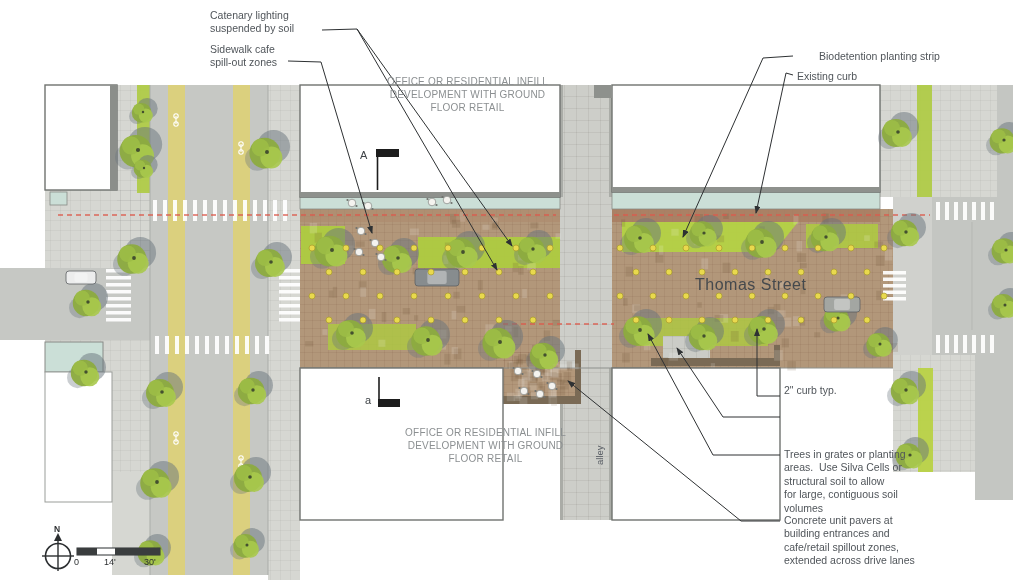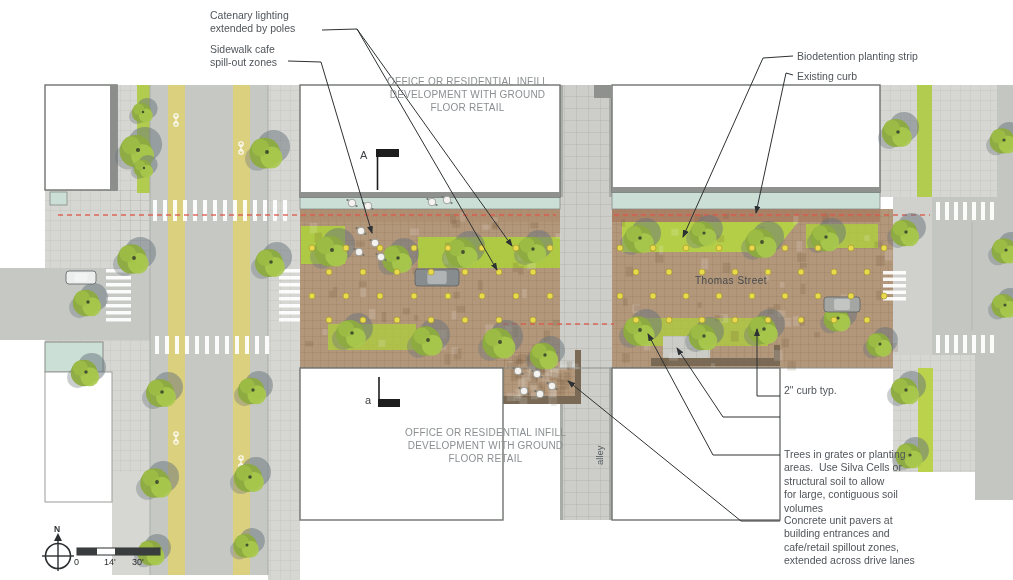--- a/index.html
+++ b/index.html
@@ -604,7 +604,7 @@
 </svg>
 
 <div class="lbl" style="left:210px;top:9px;width:122px">Catenary lighting
-extended by poles</div>
+suspended by soil</div>
 <div class="lbl" style="left:210px;top:43px;width:110px">Sidewalk cafe
 spill-out zones</div>
 <div class="lbl lbl-office" style="left:365px;top:75px;width:205px">OFFICE OR RESIDENTIAL INFILL

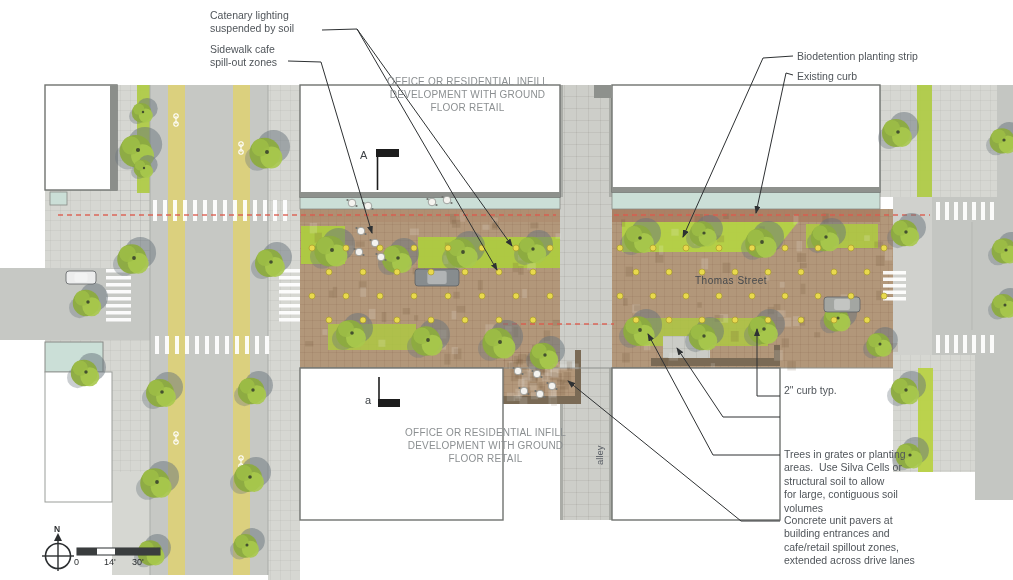--- a/index.html
+++ b/index.html
@@ -610,7 +610,7 @@
 <div class="lbl lbl-office" style="left:365px;top:75px;width:205px">OFFICE OR RESIDENTIAL INFILL
 DEVELOPMENT WITH GROUND
 FLOOR RETAIL</div>
-<div class="lbl" style="left:797px;top:50px">Biodetention planting strip</div>
+<div class="lbl" style="left:819px;top:50px">Biodetention planting strip</div>
 <div class="lbl" style="left:797px;top:70px">Existing curb</div>
 <div class="lbl" style="left:784px;top:384px">2" curb typ.</div>
 <div class="lbl" style="left:784px;top:448px;width:160px">Trees in grates or planting

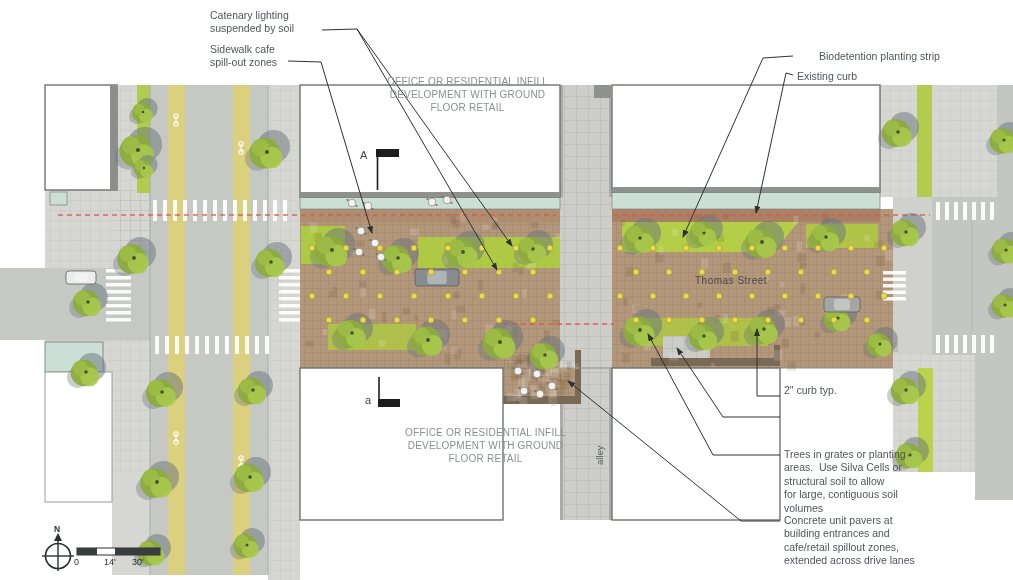--- a/index.html
+++ b/index.html
@@ -8,7 +8,7 @@
   #plan{position:absolute;left:0;top:0;}
   .lbl{position:absolute;color:#50555a;font-size:10.5px;line-height:1.28;white-space:pre-wrap;}
   .lbl-office{color:#8b8f91;font-size:10px;text-align:center;letter-spacing:.2px;line-height:1.32;}
-  .lbl-street{color:#45494d;font-size:10px;letter-spacing:.5px;white-space:nowrap;}
+  .lbl-street{color:#45494d;font-size:16px;letter-spacing:.5px;white-space:nowrap;}
   .lbl-alley{color:#585d64;font-size:9.5px;transform:rotate(-90deg);transform-origin:0 0;white-space:nowrap;}
   .lbl-marker{color:#3e4246;font-size:11px;}
   .lbl-compass{color:#2c2f31;font-size:8.5px;font-weight:bold;}

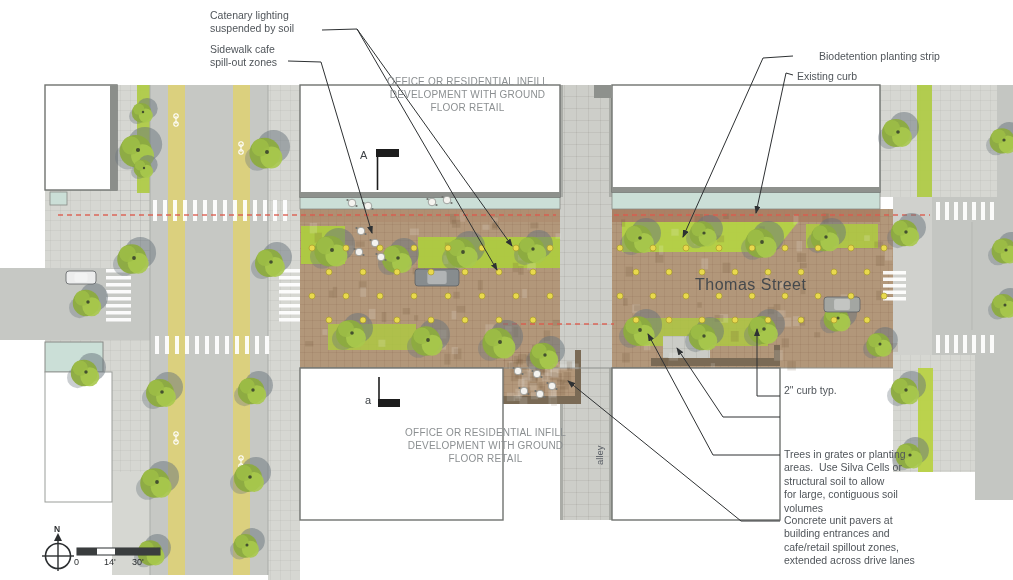--- a/index.html
+++ b/index.html
@@ -632,7 +632,7 @@
 <div class="lbl lbl-compass" style="left:54px;top:524px">N</div>
 <div class="lbl lbl-scale" style="left:74px;top:557px">0</div>
 <div class="lbl lbl-scale" style="left:104px;top:557px">14'</div>
-<div class="lbl lbl-scale" style="left:132px;top:557px">30'</div>
+<div class="lbl lbl-scale" style="left:144px;top:557px">30'</div>
 
 </div>
 

